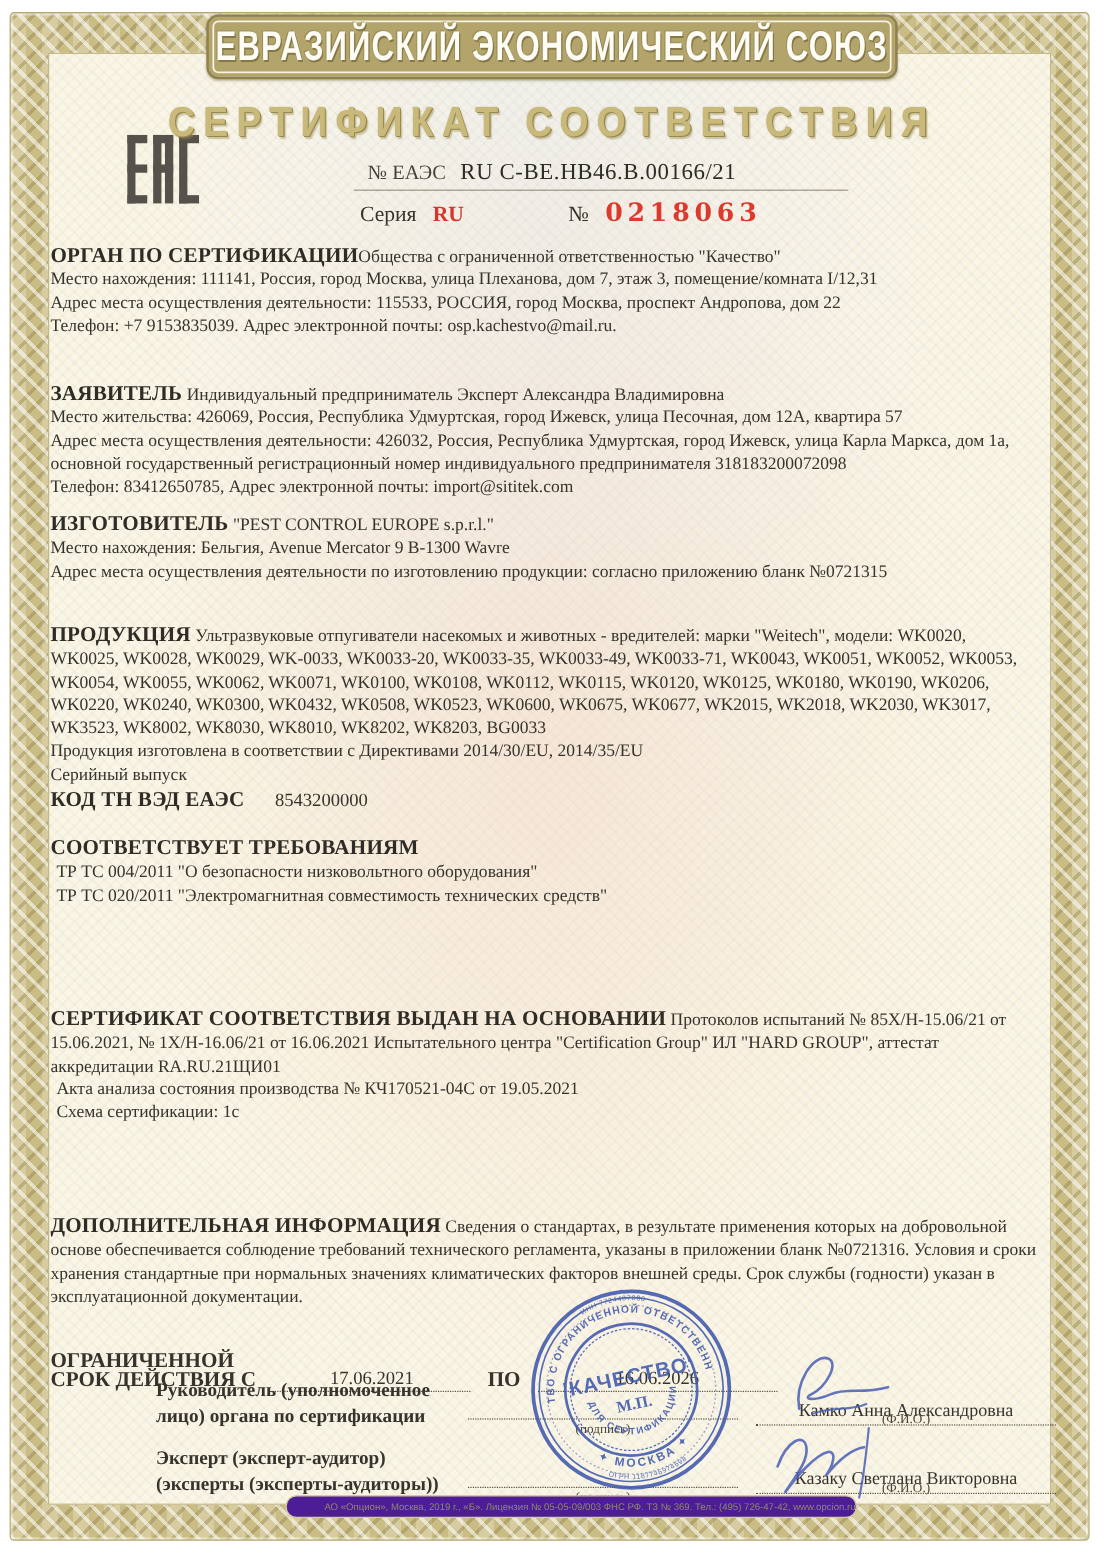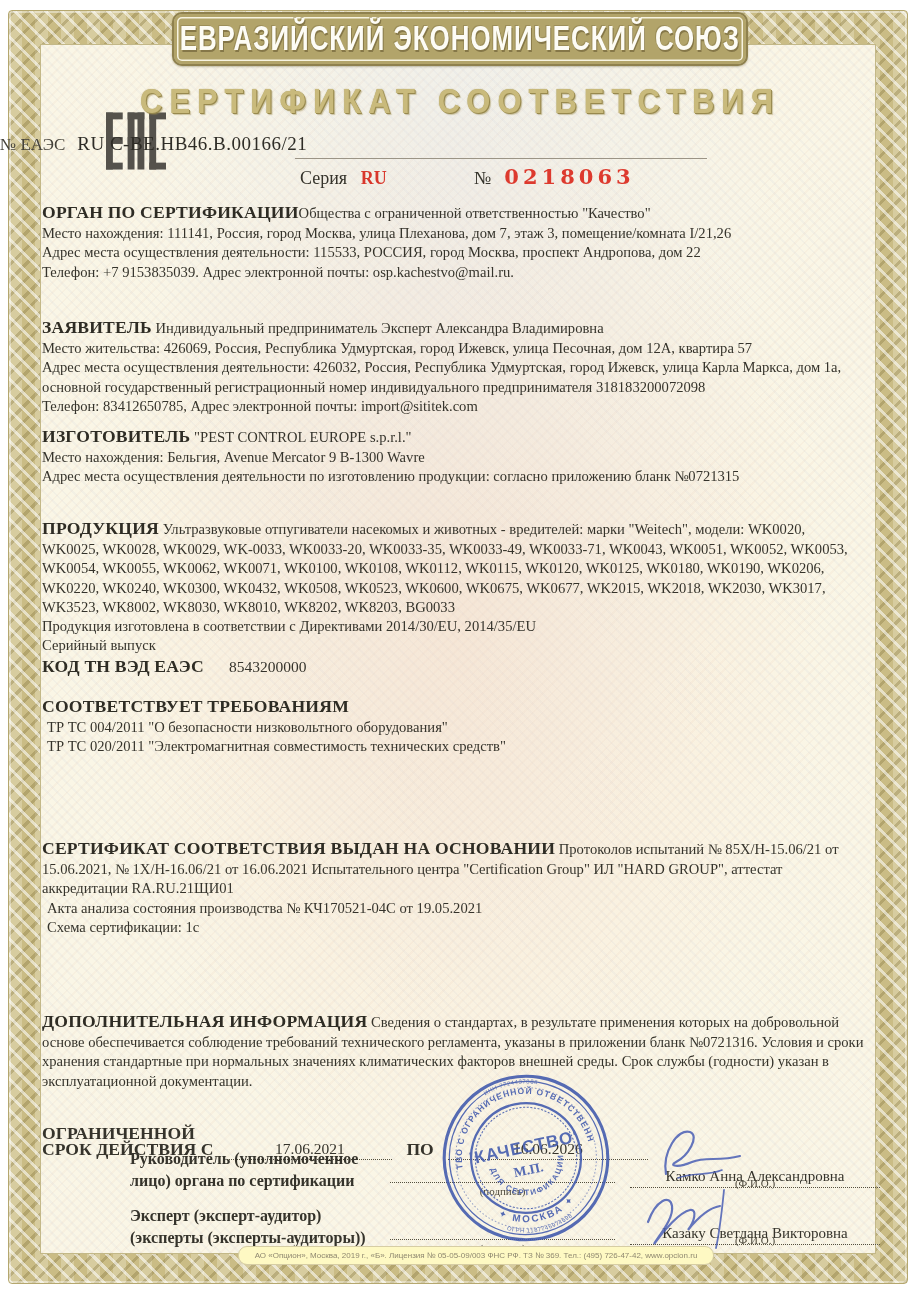--- a/index.html
+++ b/index.html
@@ -37,7 +37,7 @@
     font-weight:800;font-size:31px;letter-spacing:7px;color:#c9ba7c;transform:scaleY(1.12);
     text-shadow:1px 1px 0 #98894e, 2px 2px 1px rgba(152,137,78,.45), 0 0 1px #a5965a;
     font-family:"Liberation Sans","DejaVu Sans",sans-serif;}
-  .num-row{position:absolute;left:0;top:133px;width:100%;text-align:left;z-index:3;white-space:nowrap;}
+  .num-row{position:absolute;left:0;top:133px;width:100%;text-align:center;z-index:3;white-space:nowrap;}
   .num-row .lbl{font-size:17px;color:#45423a;}
   .num-row .val{font-size:19px;color:#2e2c26;letter-spacing:.5px;}
   .num-underline{position:absolute;left:295px;top:158px;width:412px;border-bottom:1px solid #9b9486;z-index:3;}

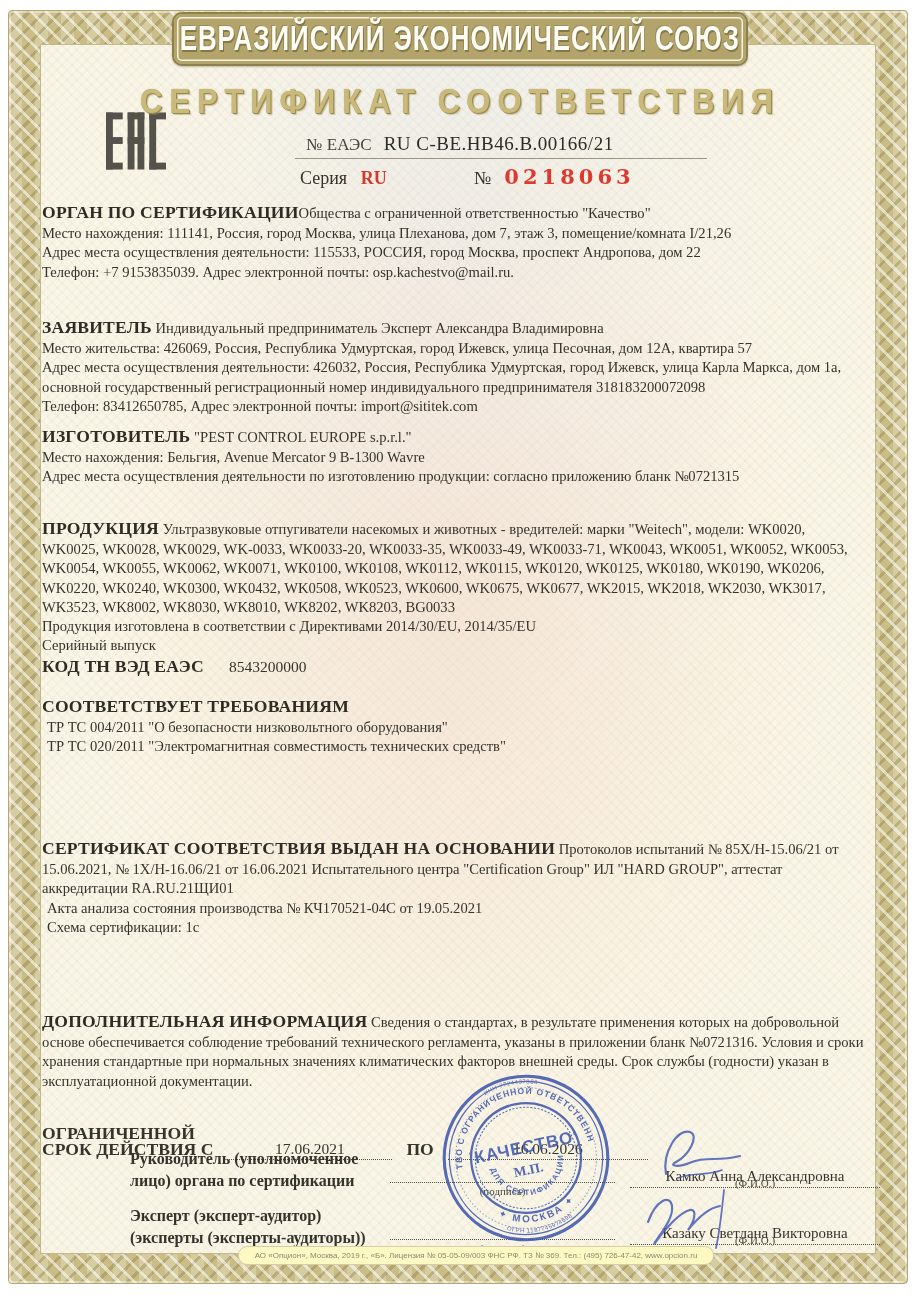--- a/index.html
+++ b/index.html
@@ -126,7 +126,7 @@
 
   <div class="sec" style="top:201px">
     <p><span class="h">ОРГАН ПО СЕРТИФИКАЦИИ</span><span>Общества с ограниченной ответственностью "Качество"</span></p>
-    <p>Место нахождения: 111141, Россия, город Москва, улица Плеханова, дом 7, этаж 3, помещение/комната I/21,26</p>
+    <p>Место нахождения: 111141, Россия, город Москва, улица Плеханова, дом 7, этаж 3, помещение/комната I/12,31</p>
     <p>Адрес места осуществления деятельности: 115533, РОССИЯ, город Москва, проспект Андропова, дом 22</p>
     <p>Телефон: +7 9153835039. Адрес электронной почты: osp.kachestvo@mail.ru.</p>
   </div>

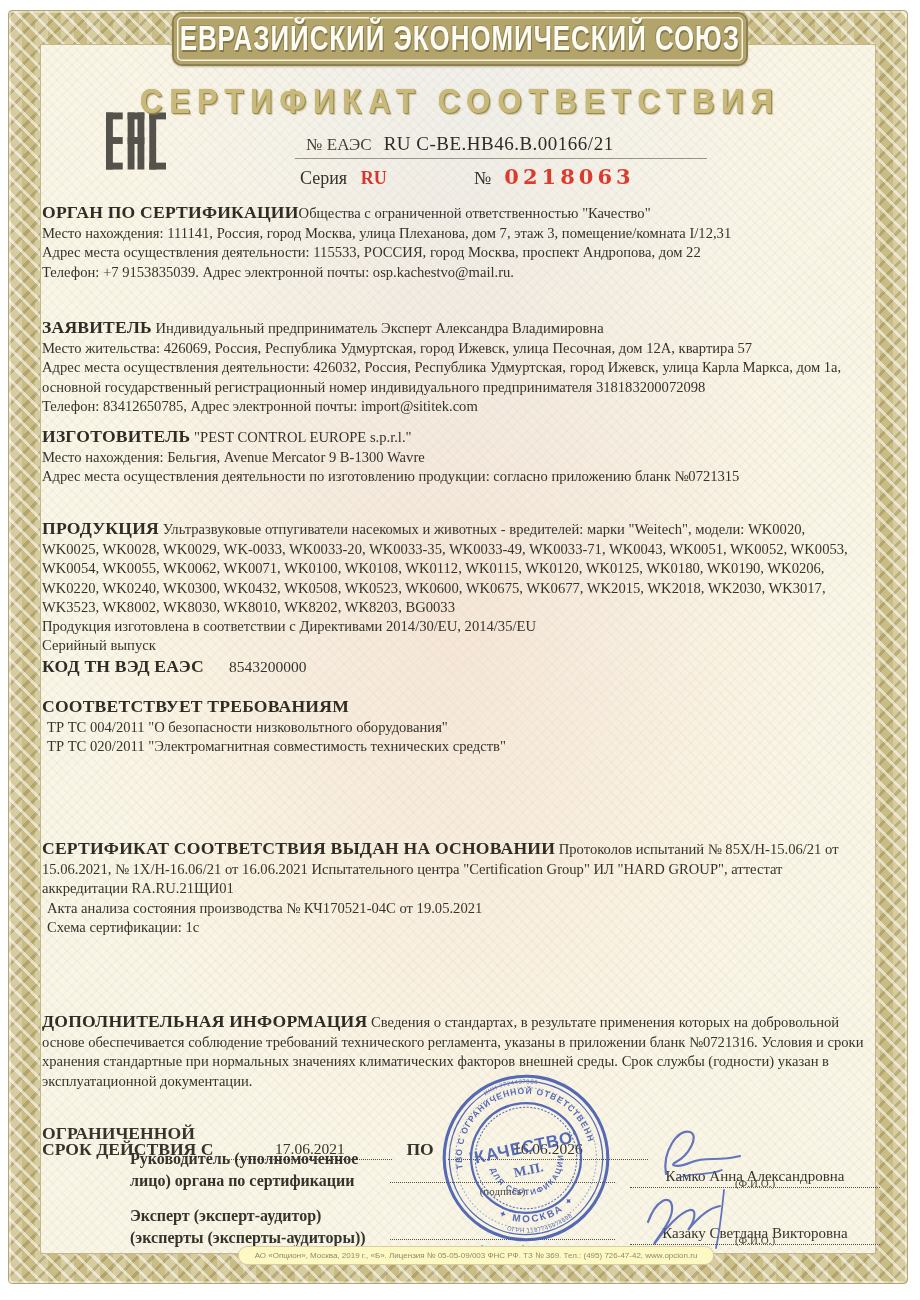--- a/index.html
+++ b/index.html
@@ -70,8 +70,8 @@
   .sig-art{position:absolute;z-index:7;opacity:.85;}
   
   .footer-pill{position:absolute;left:238px;top:1246px;width:474px;height:17px;z-index:8;
-    background:#fef9c3;border:1px solid #d6cda4;border-radius:9px;
-    display:flex;align-items:center;justify-content:center;}
+    background:#4c1d95;border:1px solid #d6cda4;border-radius:9px;
+    display:flex;align-items:center;justify-content:flex-end;}
   .footer-pill span{font-family:"Liberation Sans","DejaVu Sans",sans-serif;font-size:8px;
     color:#8f8870;white-space:nowrap;}
 </style>

